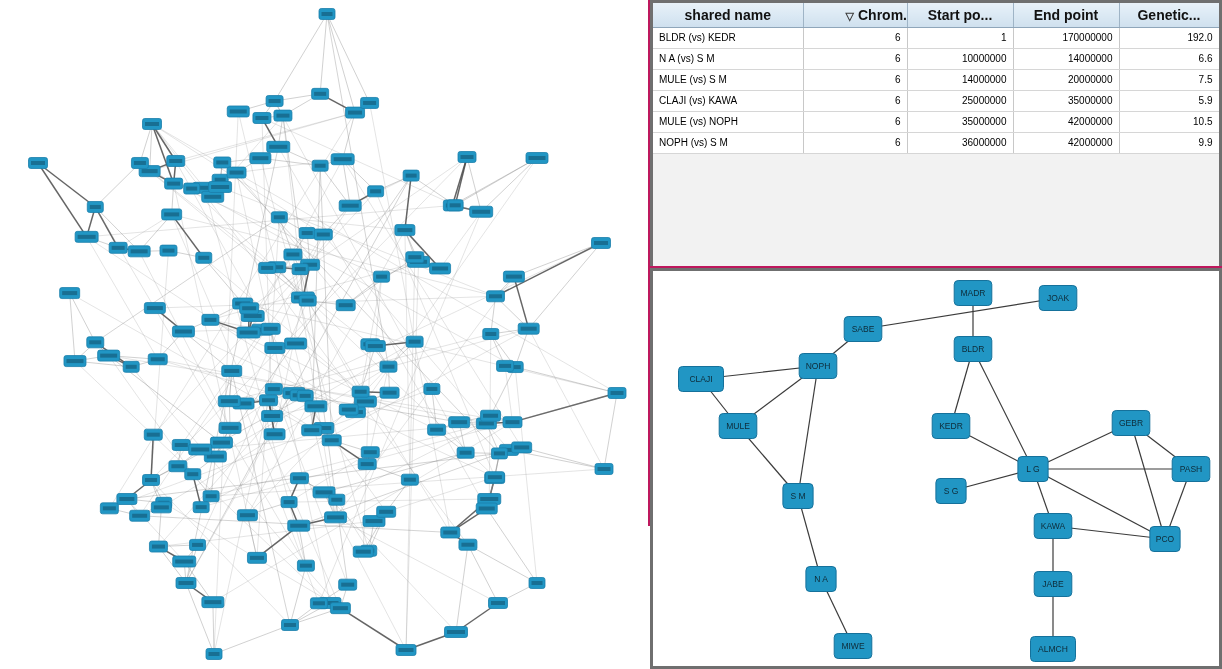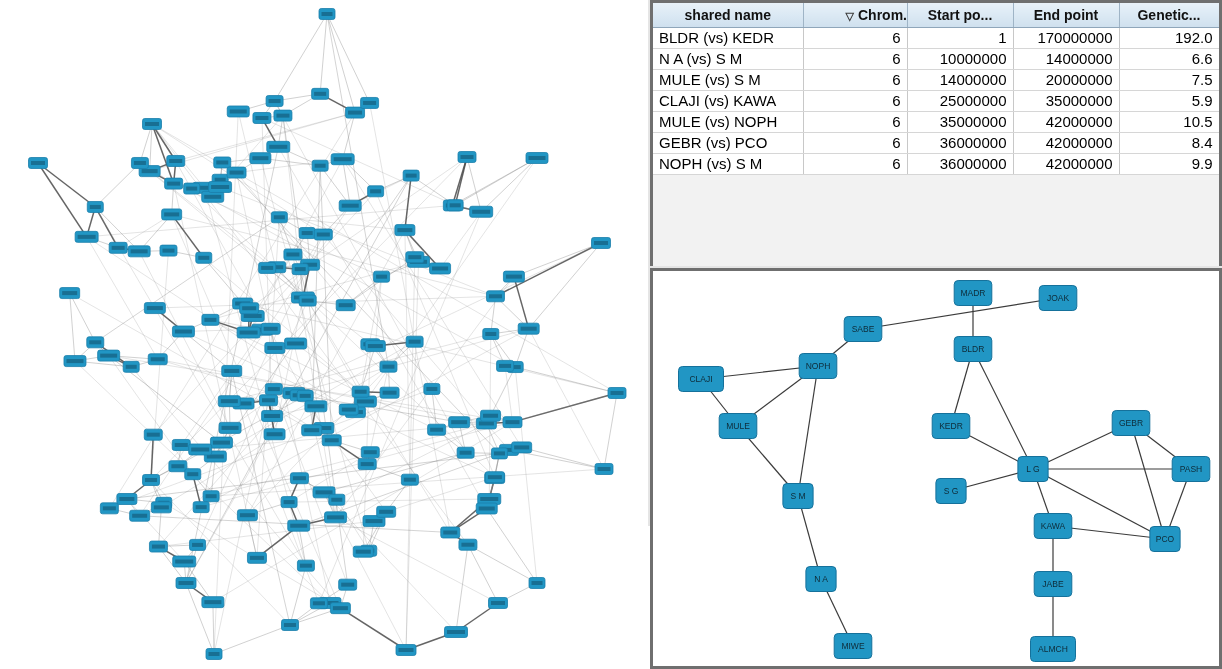--- a/index.html
+++ b/index.html
@@ -14,7 +14,7 @@
     position: relative;
     width: 1222px;
     height: 526px;
-    background: #e5e5e5;
+    background: #be185d;
   }
 
   

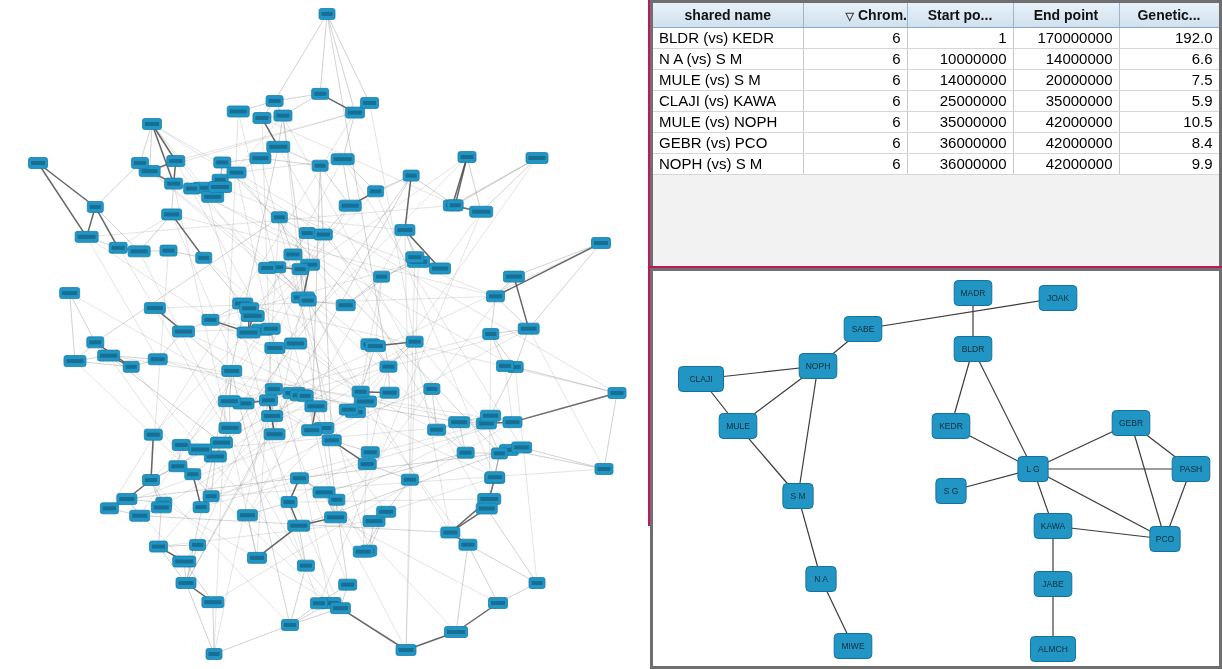--- a/index.html
+++ b/index.html
@@ -80,7 +80,7 @@
     border-bottom: 1px solid #d6d6d6;
     height: 21px;
     padding: 1px 6px;
-    font-size: 15px;
+    font-size: 10px;
     color: #000;
     white-space: nowrap;
     overflow: hidden;

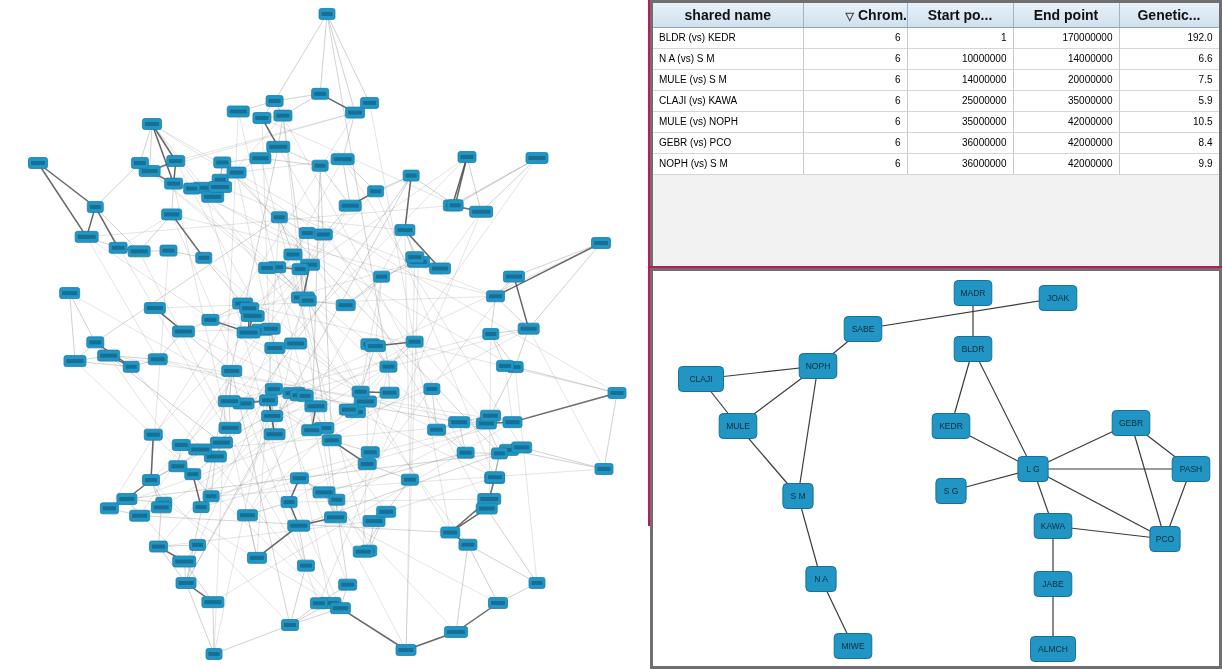--- a/index.html
+++ b/index.html
@@ -1290,13 +1290,6 @@
             <td class="num">10.5</td>
           </tr>
           <tr>
-            <td class="txt">GEBR (vs) PCO</td>
-            <td class="num">6</td>
-            <td class="num">36000000</td>
-            <td class="num">42000000</td>
-            <td class="num">8.4</td>
-          </tr>
-          <tr>
             <td class="txt">NOPH (vs) S M</td>
             <td class="num">6</td>
             <td class="num">36000000</td>

